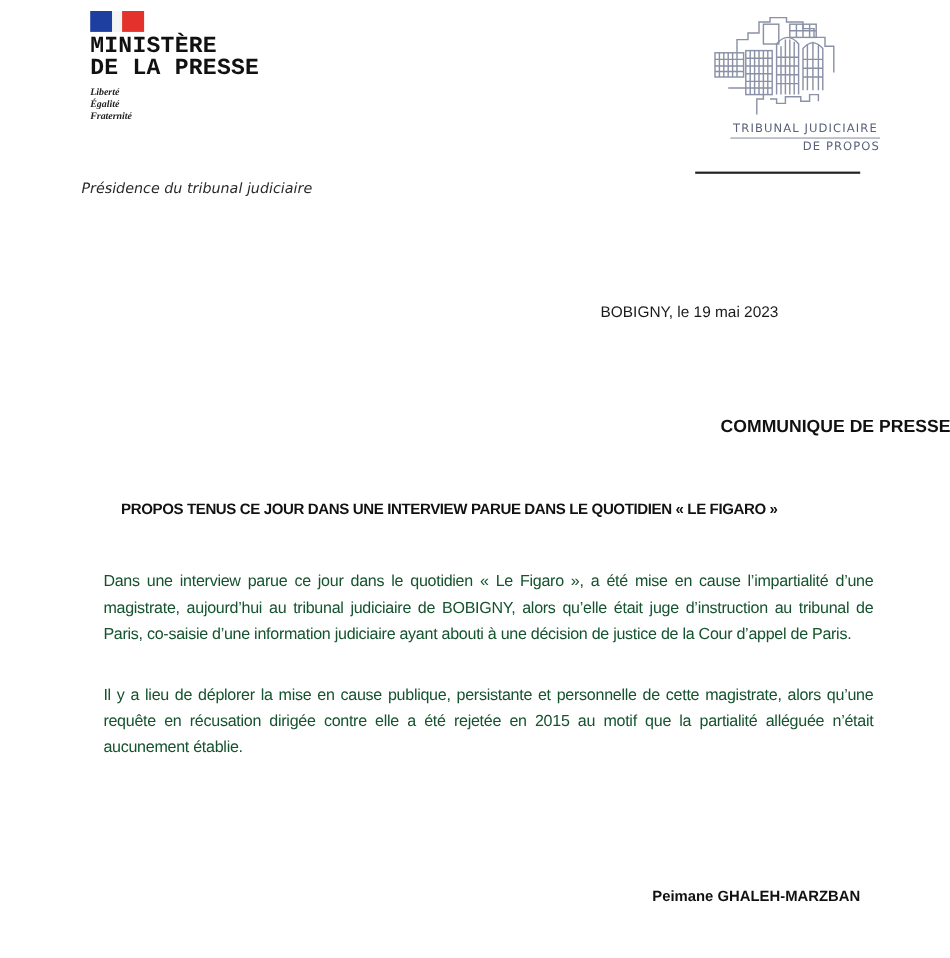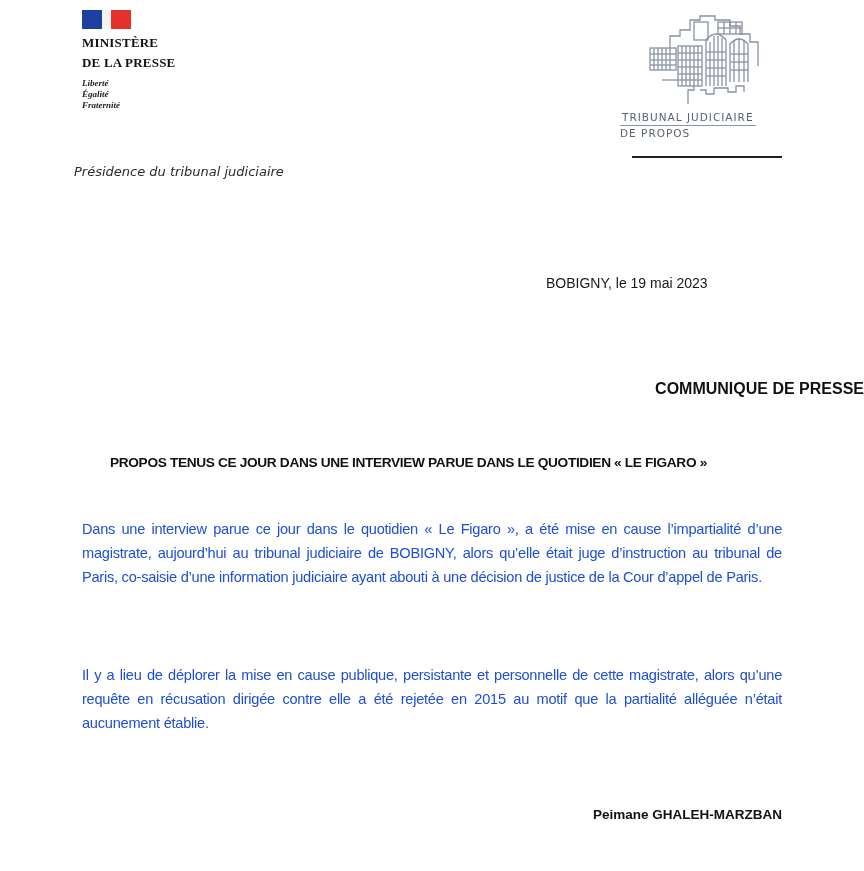--- a/index.html
+++ b/index.html
@@ -10,7 +10,7 @@
   .flag .blue { position:absolute; left:0; top:0; width:20px; height:19px; background:#1f3fa0; }
   .flag .white { position:absolute; left:20px; top:0; width:9px; height:19px; background:#f4f4f4; }
   .flag .red { position:absolute; left:29px; top:0; width:20px; height:19px; background:#e4312b; }
-  .ministry-title { left:82px; top:33px; font-family:Liberation Serif, serif; font-weight:bold; font-size:13px; line-height:20px; letter-spacing:0.2px; color:#111; }
+  .ministry-title { left:82px; top:33px; font-family:Liberation Mono, monospace; font-weight:bold; font-size:21px; line-height:20px; letter-spacing:0.2px; color:#111; }
   .motto { left:82px; top:78px; font-family:Liberation Serif, serif; font-style:italic; font-weight:bold; font-size:9px; line-height:11px; color:#222; }
   .presidence { left:74px; top:164px; font-family:"DejaVu Sans", sans-serif; font-style:italic; font-size:13px; color:#2a2a2a; }
   

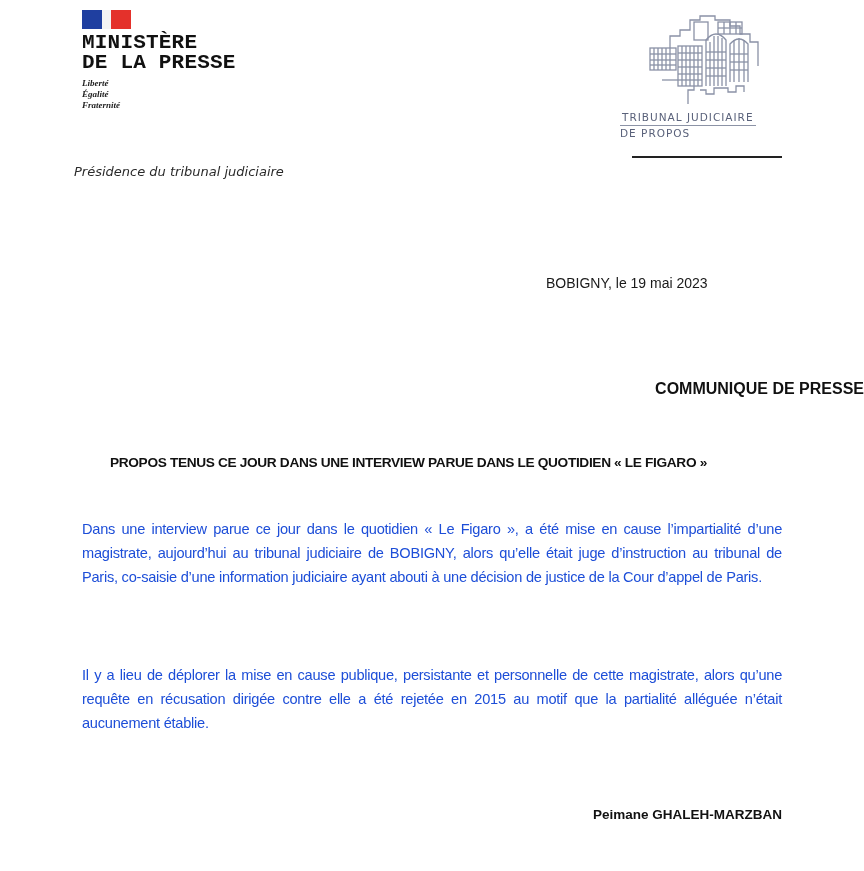--- a/index.html
+++ b/index.html
@@ -15,7 +15,7 @@
   .presidence { left:74px; top:164px; font-family:"DejaVu Sans", sans-serif; font-style:italic; font-size:13px; color:#2a2a2a; }
   
   .tj-logo { left:640px; top:8px; width:150px; height:100px; }
-  .tj-name { left:620px; top:110px; width:180px; text-align:left; font-family:"DejaVu Sans", sans-serif; font-size:10.5px; letter-spacing:1px; color:#59617a; line-height:14px; }
+  .tj-name { left:620px; top:110px; width:180px; text-align:right; font-family:"DejaVu Sans", sans-serif; font-size:10.5px; letter-spacing:1px; color:#59617a; line-height:14px; }
   .tj-name .line1 { display:inline-block; border-bottom:1px solid #8c93a6; padding:0 2px 1px 2px; }
   .tj-rule { left:632px; top:156px; width:150px; height:2px; background:#222; }
   .date { left:546px; top:275px; font-size:14px; color:#1a1a1a; }

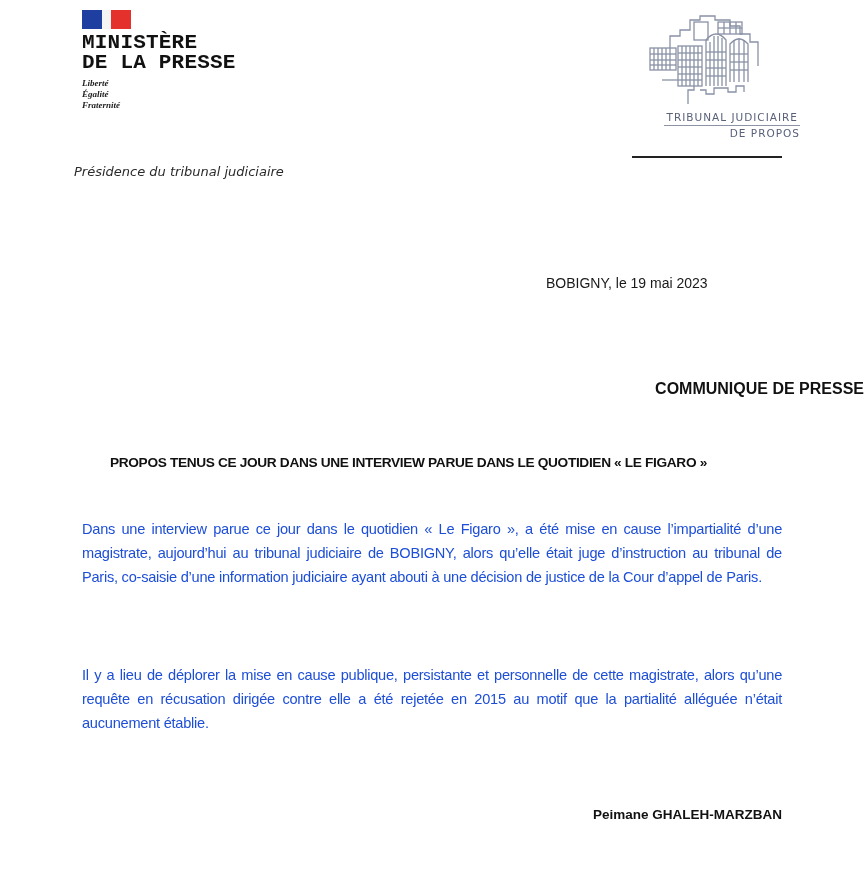--- a/index.html
+++ b/index.html
@@ -21,7 +21,7 @@
   .date { left:546px; top:275px; font-size:14px; color:#1a1a1a; }
   .title { left:0; width:864px; top:380px; text-align:right; font-weight:bold; font-size:16px; color:#111; }
   .subject { left:82px; top:455px; font-weight:bold; font-size:13.7px; color:#111; letter-spacing:-0.35px;padding-left:28px; }
-  .para { left:82px; width:700px; font-size:14.6px; line-height:24px; text-align:justify; color:#1d4ed8; letter-spacing:-0.25px; }
+  .para { left:94px; width:700px; font-size:14.6px; line-height:24px; text-align:justify; color:#14532d; letter-spacing:-0.25px; }
   .p1 { top:517px; }
   .p2 { top:620px;margin-top:43px; }
   .signature { right:82px; top:807px; font-weight:bold; font-size:13.5px; color:#111; }

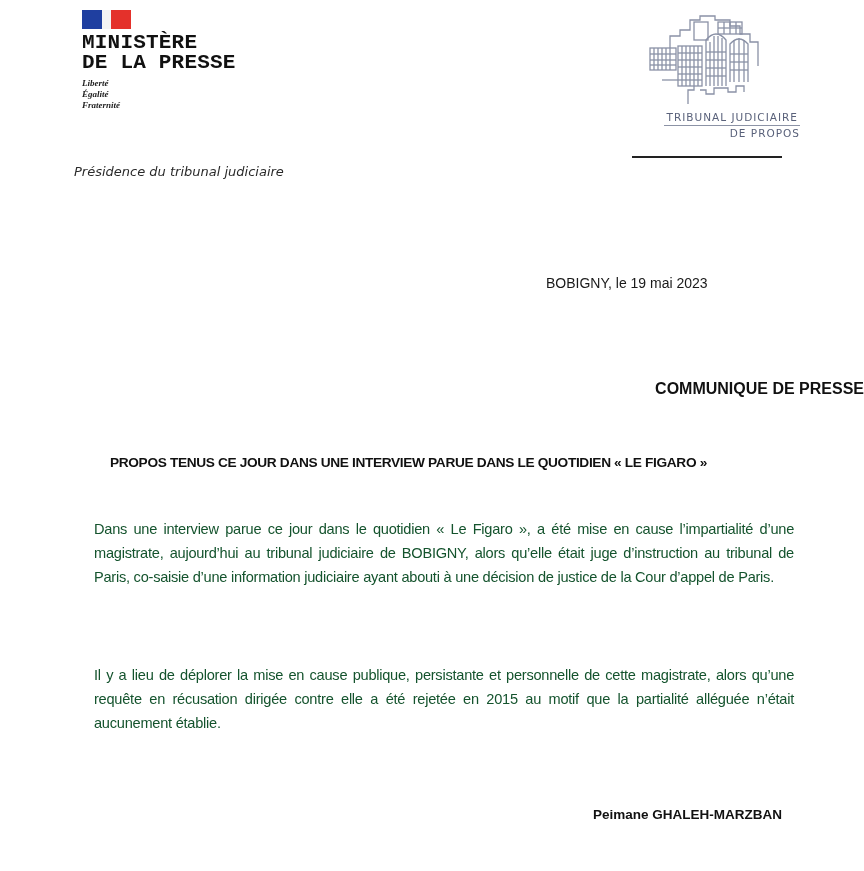--- a/index.html
+++ b/index.html
@@ -23,7 +23,7 @@
   .subject { left:82px; top:455px; font-weight:bold; font-size:13.7px; color:#111; letter-spacing:-0.35px;padding-left:28px; }
   .para { left:94px; width:700px; font-size:14.6px; line-height:24px; text-align:justify; color:#14532d; letter-spacing:-0.25px; }
   .p1 { top:517px; }
-  .p2 { top:620px;margin-top:43px; }
+  .p2 { top:620px; }
   .signature { right:82px; top:807px; font-weight:bold; font-size:13.5px; color:#111; }
 </style>
 </head>

